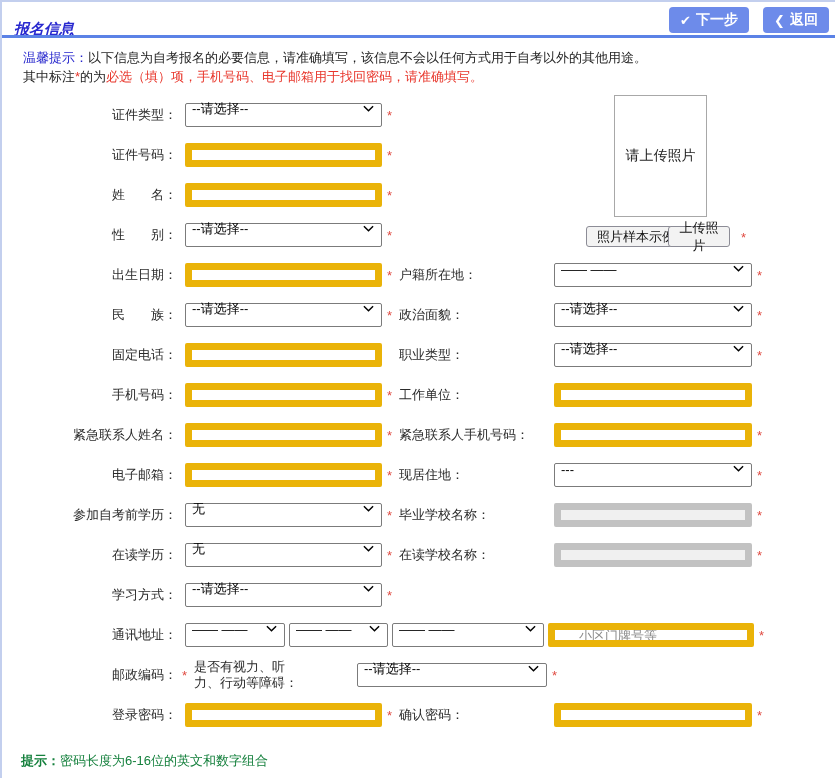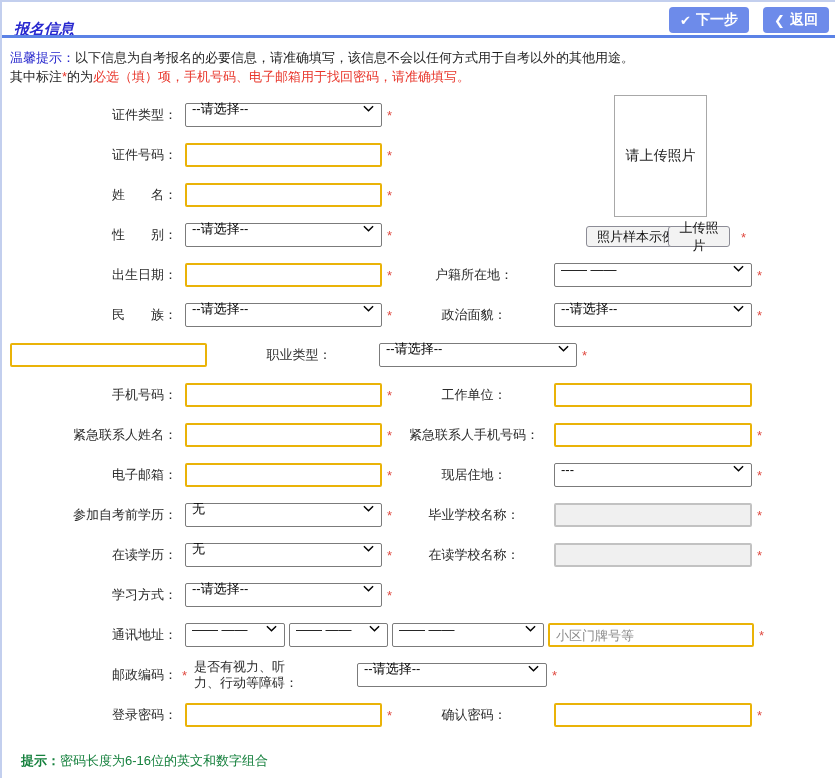--- a/index.html
+++ b/index.html
@@ -20,7 +20,7 @@
   .hdr-btn .ic { font-size:13px; }
   .divider { position:absolute; top:33px; left:0; width:100%; height:3px; background:#5b82e6; }
   
-  .notice { position:absolute; top:46px; left:8px; font-size:13px; line-height:19px; color:#1f1f1f; }
+  .notice { position:absolute; top:46px; left:21px; font-size:13px; line-height:19px; color:#1f1f1f; }
   .blue { color:#2424cc; }
   .red { color:#e8352a; }
   

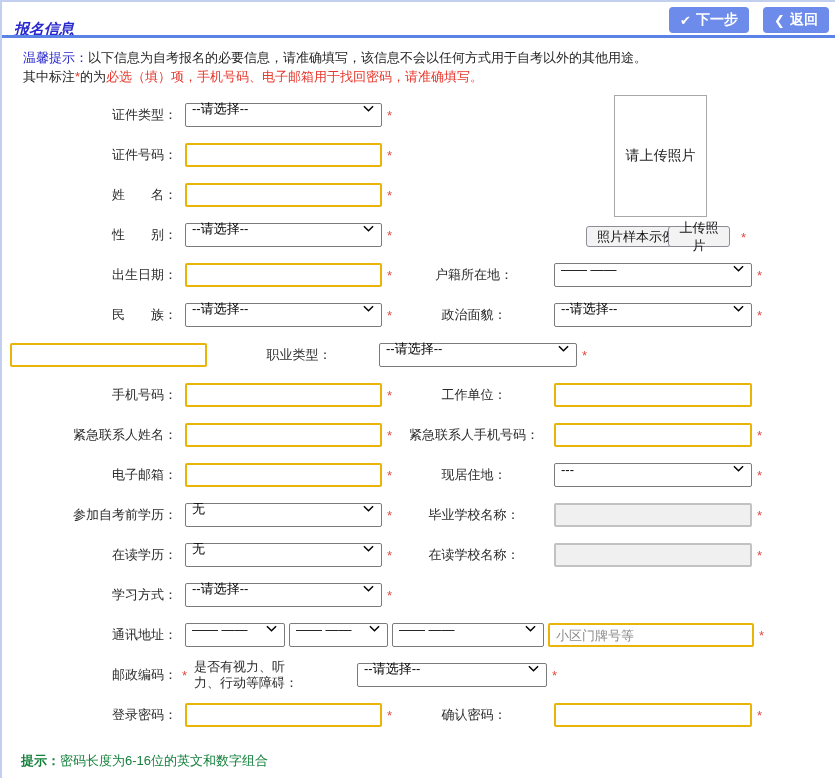--- a/index.html
+++ b/index.html
@@ -28,7 +28,7 @@
   .row { height:40px; display:flex; align-items:center; }
   .lbl { font-size:13px; color:#2b2b2b; }
   .lbl.l { width:175px; text-align:right; }
-  .lbl.r { width:150px; text-align:center; }
+  .lbl.r { width:150px; text-align:left; }
   .lbl.r2 { width:158px; text-align:left; line-height:16px; }
   .inp { box-sizing:border-box; height:24px; border:2px solid #eab308; border-radius:2px;
     padding:0 6px; font-size:13px; font-family:inherit; background:#fff; color:#000; }

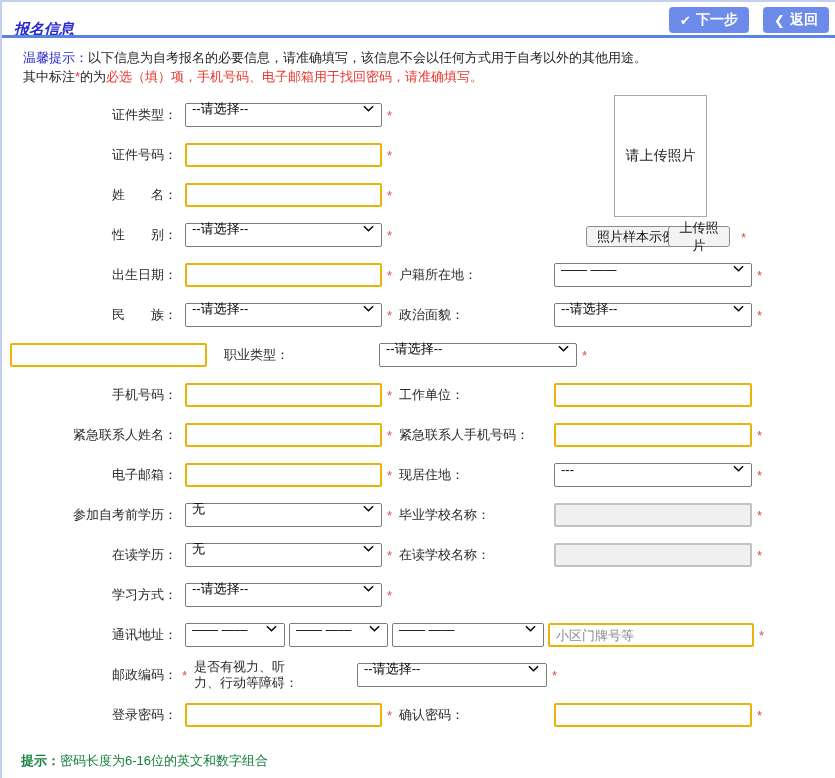--- a/index.html
+++ b/index.html
@@ -156,6 +156,7 @@
     </div>
 
     <div class="row">
+      <span class="lbl l">固定电话：</span>
       <input class="inp w-l ml8" style="">
       <span class="star"></span>
       <span class="lbl r">职业类型：</span>

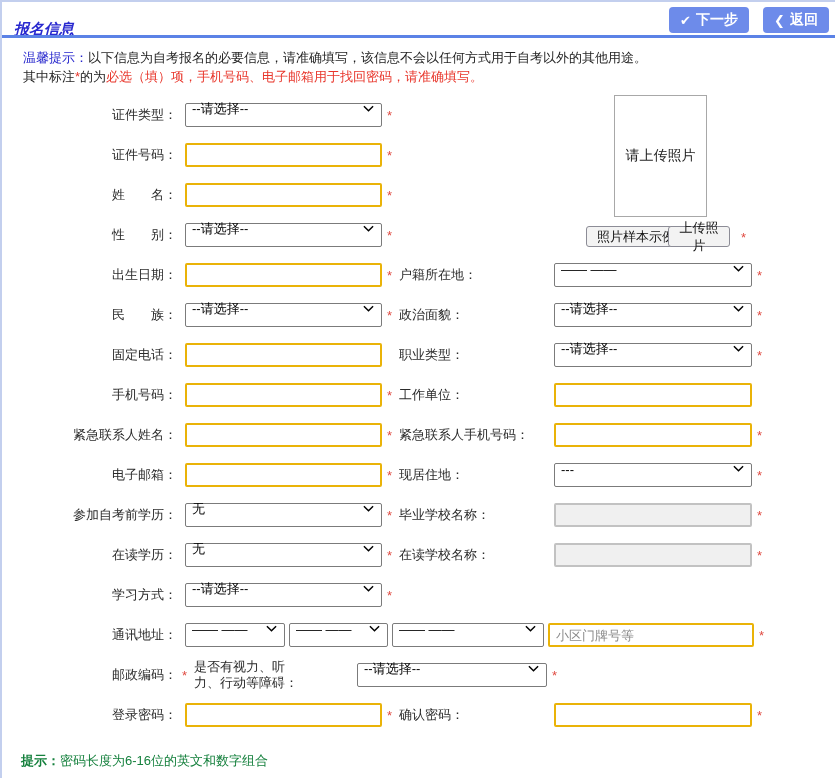--- a/index.html
+++ b/index.html
@@ -30,8 +30,8 @@
   .lbl.l { width:175px; text-align:right; }
   .lbl.r { width:150px; text-align:left; }
   .lbl.r2 { width:158px; text-align:left; line-height:16px; }
-  .inp { box-sizing:border-box; height:24px; border:2px solid #eab308; border-radius:2px;
-    padding:0 6px; font-size:13px; font-family:inherit; background:#fff; color:#000; }
+  .inp { box-sizing:border-box; height:24px; border:7px solid #eab308; border-radius:2px;
+    padding:0 24px; font-size:13px; font-family:inherit; background:#fff; color:#000; }
   .inp::placeholder { color:#8a8a8a; opacity:1; }
   .inp.dis { background:#f0f0f0; border-color:#c2c2c2; }
   .sel { box-sizing:border-box; height:24px; border:1px solid #7b7b7b; border-radius:2px;

